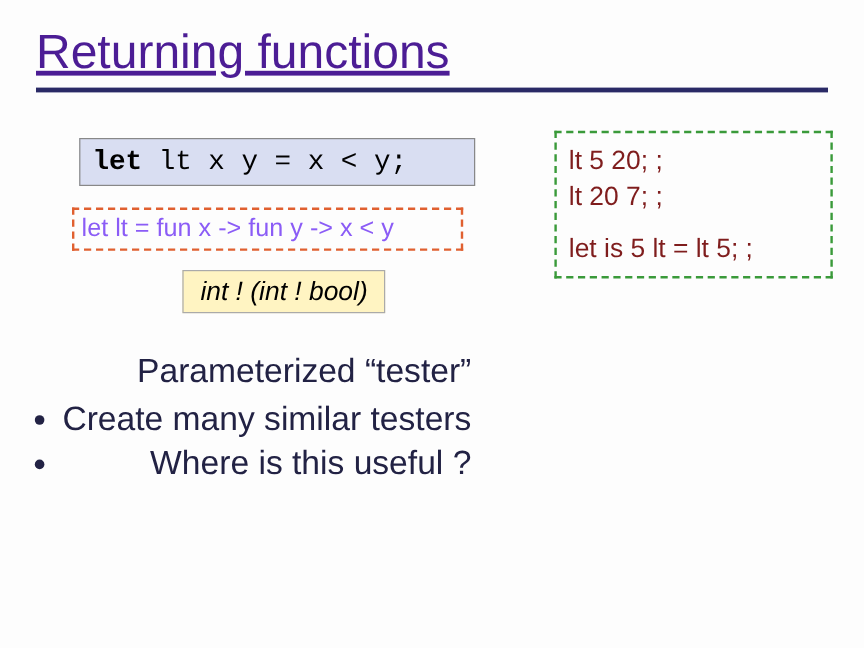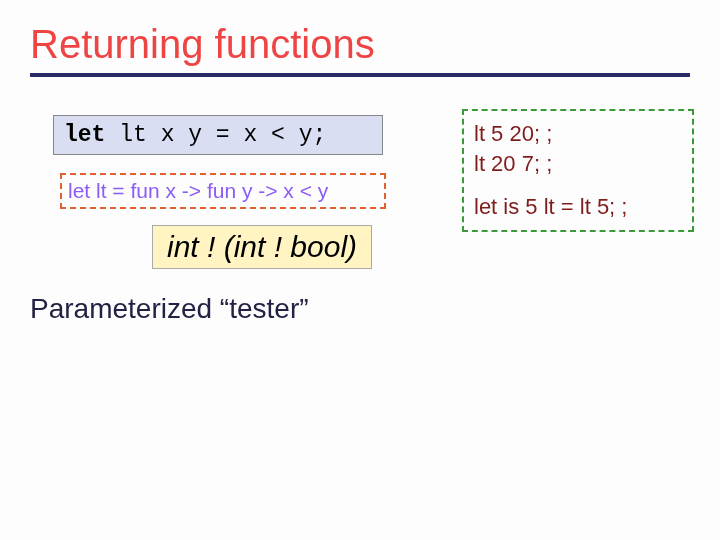--- a/index.html
+++ b/index.html
@@ -21,8 +21,9 @@
   .title {
     font-size: 40px;
     font-weight: 400;
-    color: #ef4444;
+    color: #4c1d95;
     margin: 4px 0 6px 0;
+    text-decoration: underline;
   }
   .rule {
     border: 0;

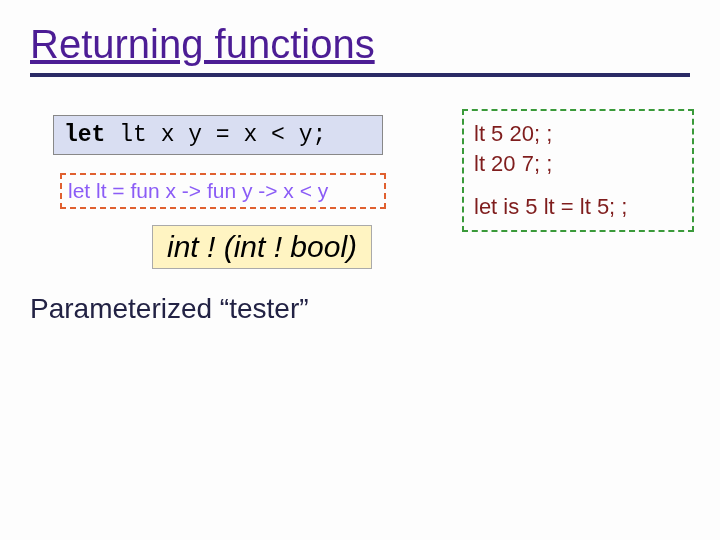--- a/index.html
+++ b/index.html
@@ -37,7 +37,7 @@
   
   .code-box {
     position: absolute;
-    left: 23px;
+    left: 36px;
     top: 14px;
     width: 330px;
     background: #d9def2;

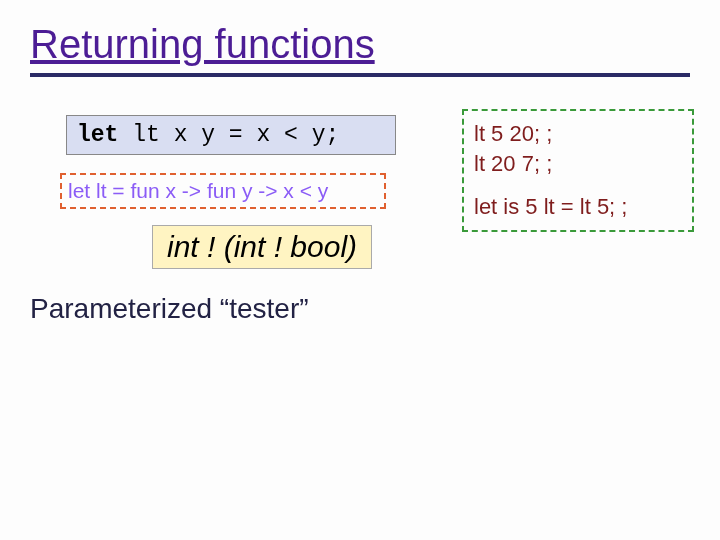--- a/index.html
+++ b/index.html
@@ -68,7 +68,7 @@
     background: #fff4c2;
     border: 1px solid #aaa;
     padding: 4px 14px;
-    font-size: 30px;
+    font-size: 22px;
     font-style: italic;
     color: #000;
   }

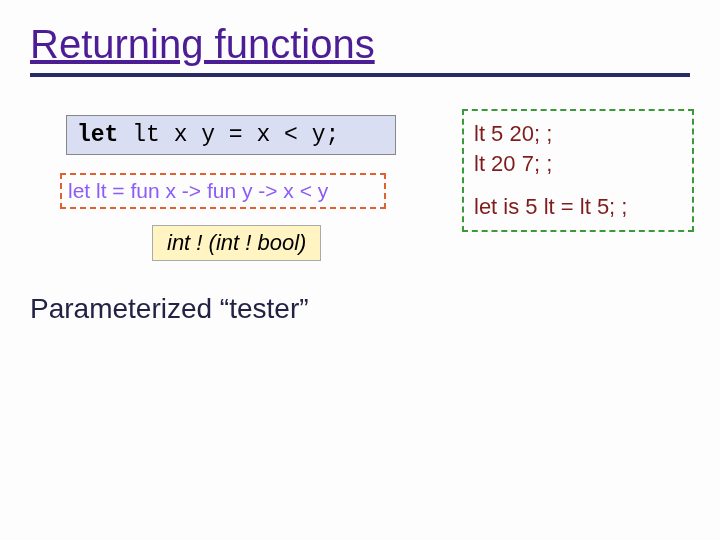--- a/index.html
+++ b/index.html
@@ -120,6 +120,10 @@
 
     <div class="body-text">
       <div>Parameterized “tester”</div>
+      <ul>
+        <li>Create many similar testers</li>
+        <li>Where is this useful ?</li>
+      </ul>
     </div>
 
     <div class="right-box">

